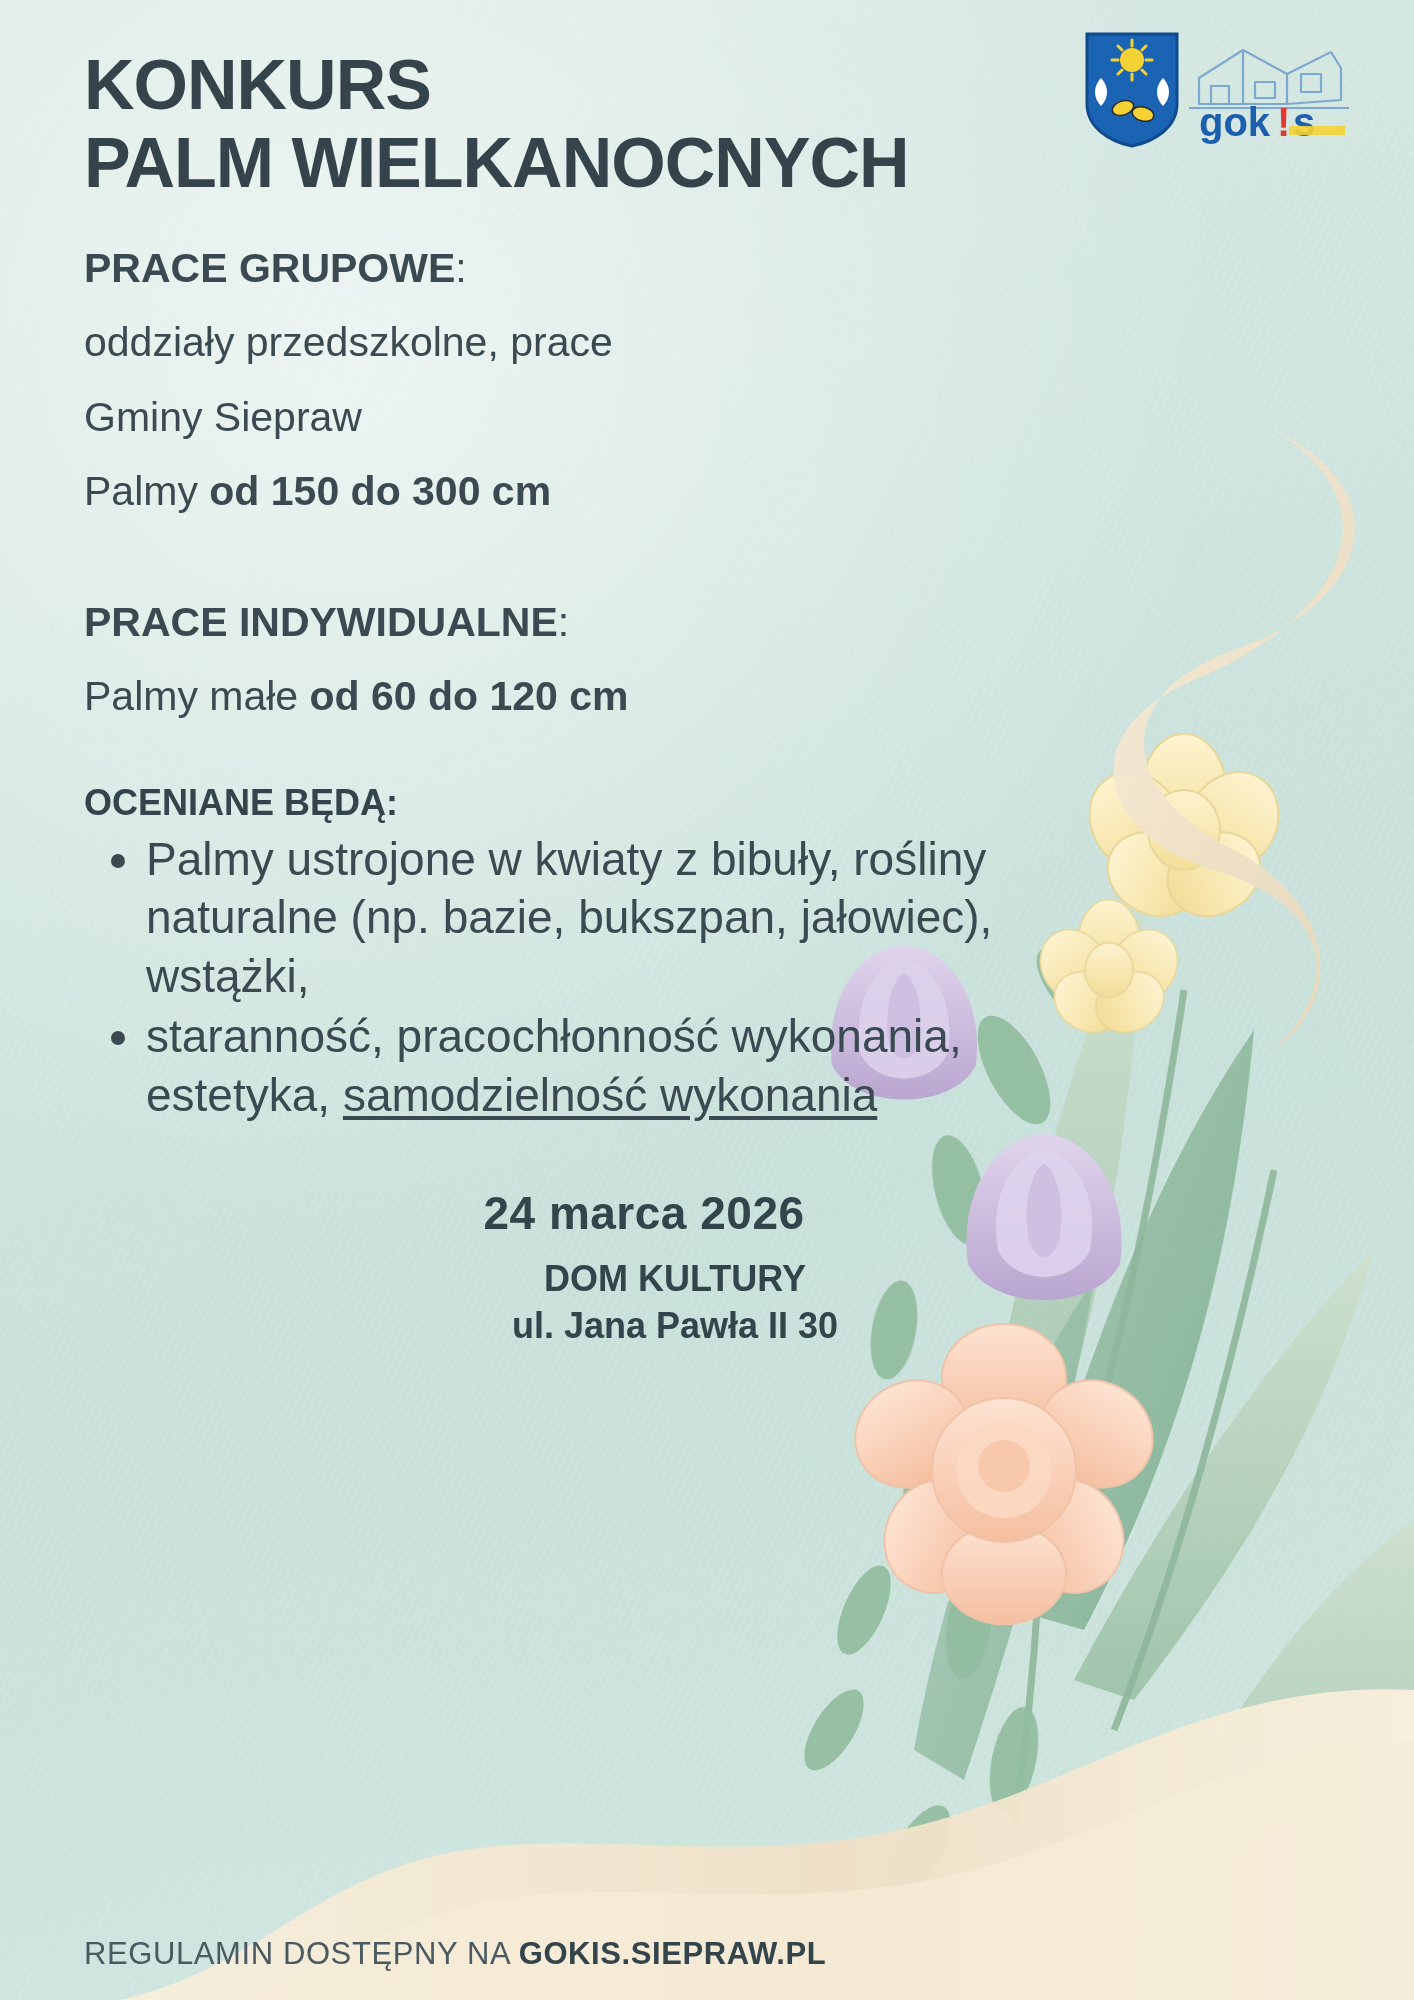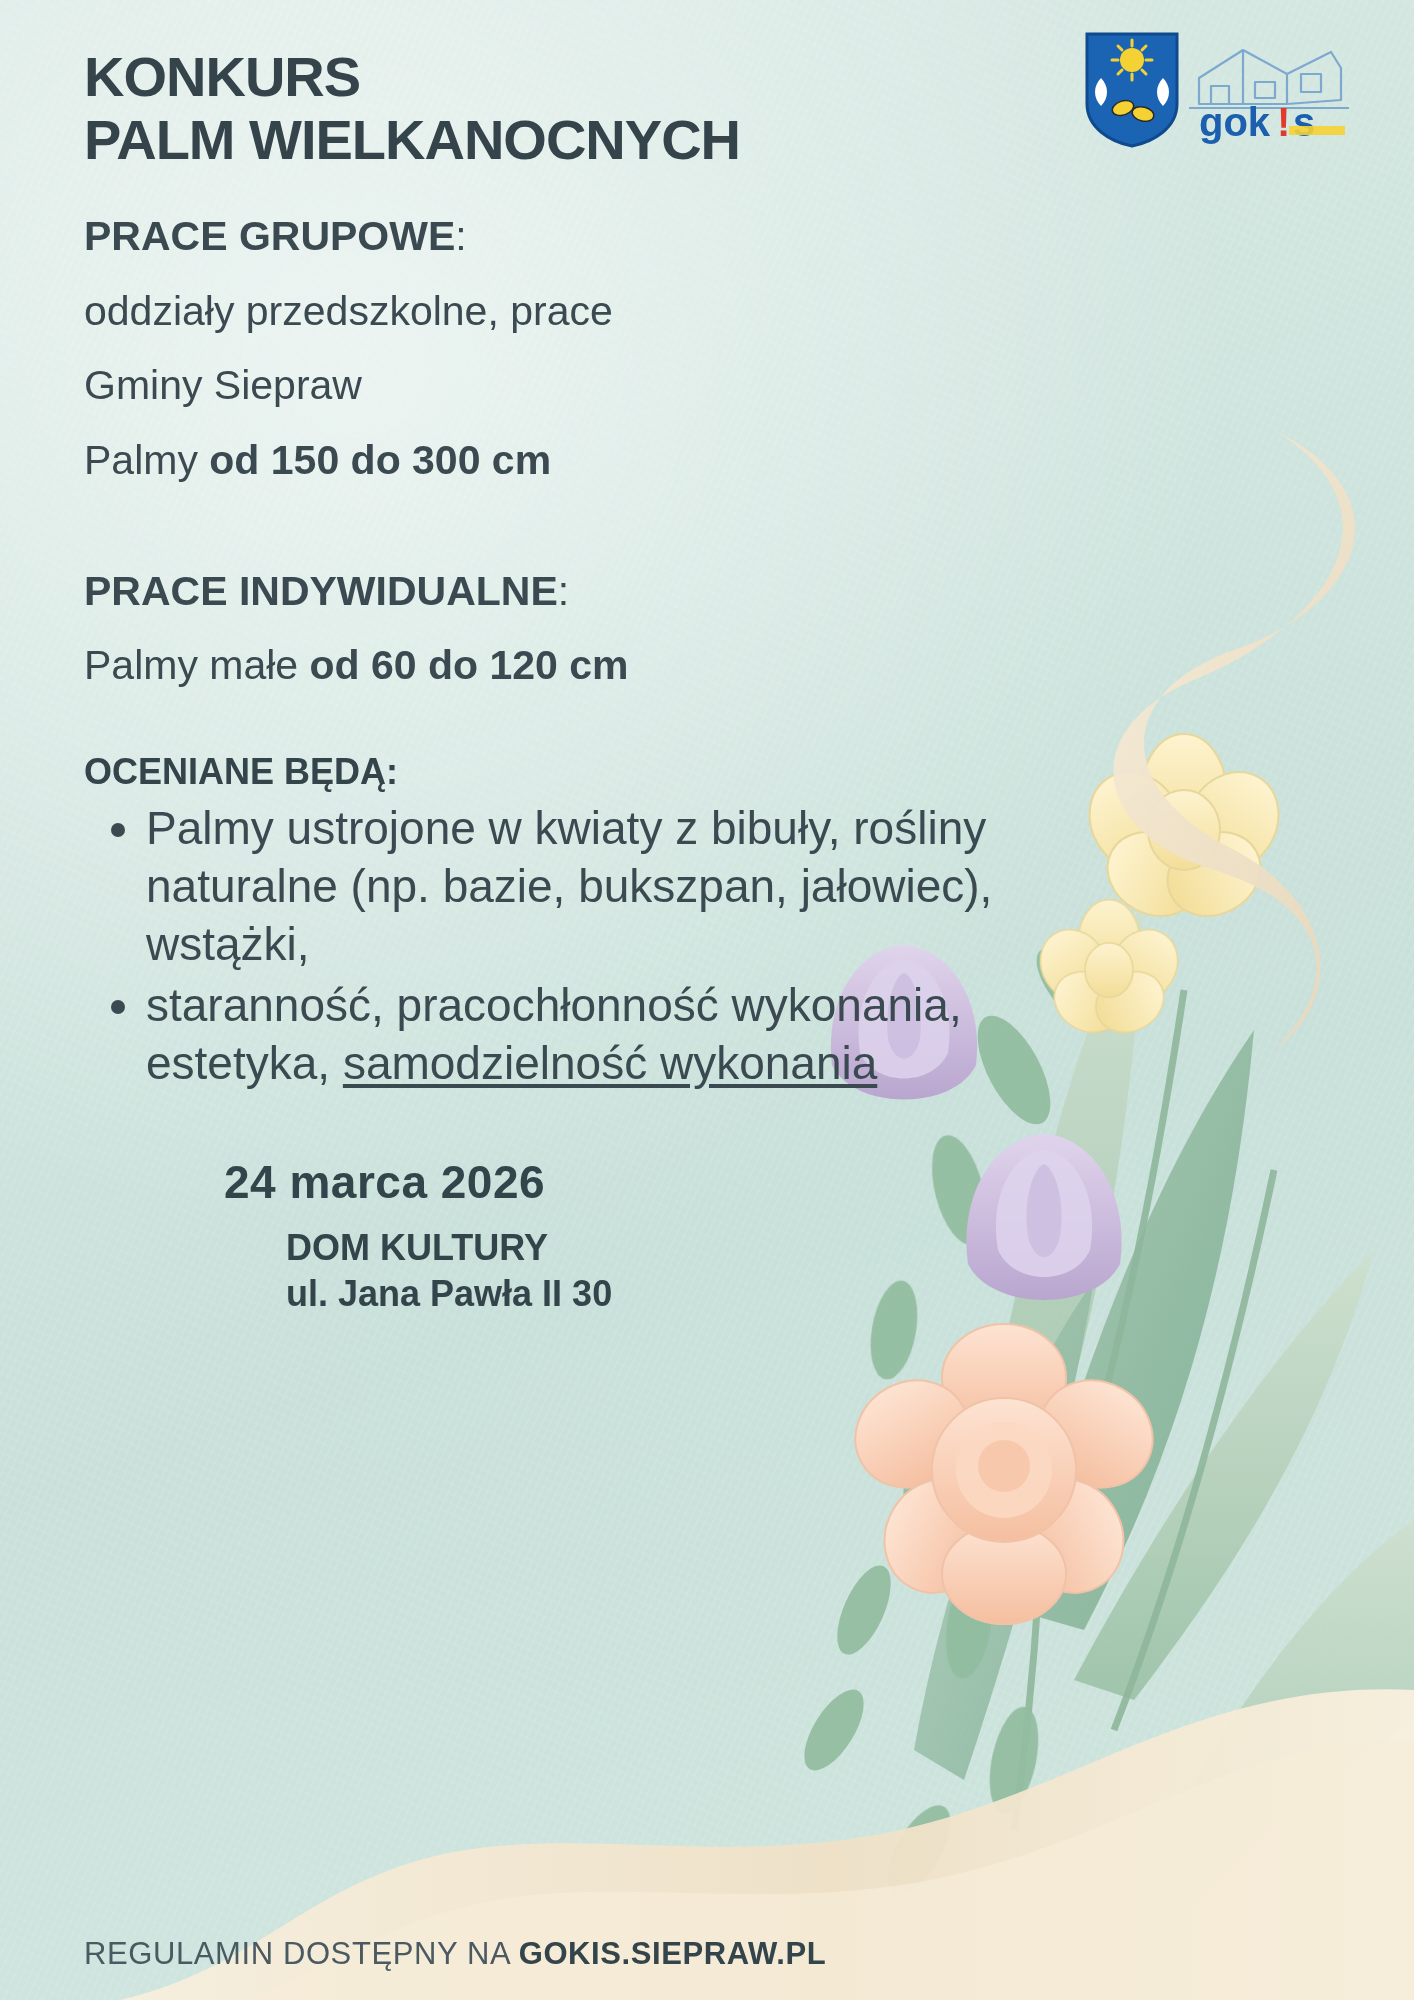--- a/index.html
+++ b/index.html
@@ -62,7 +62,7 @@
   }
   h1.title {
     margin: 0;
-    font-size: 56px;
+    font-size: 70px;
     line-height: 1.12;
     font-weight: 800;
     letter-spacing: -1px;

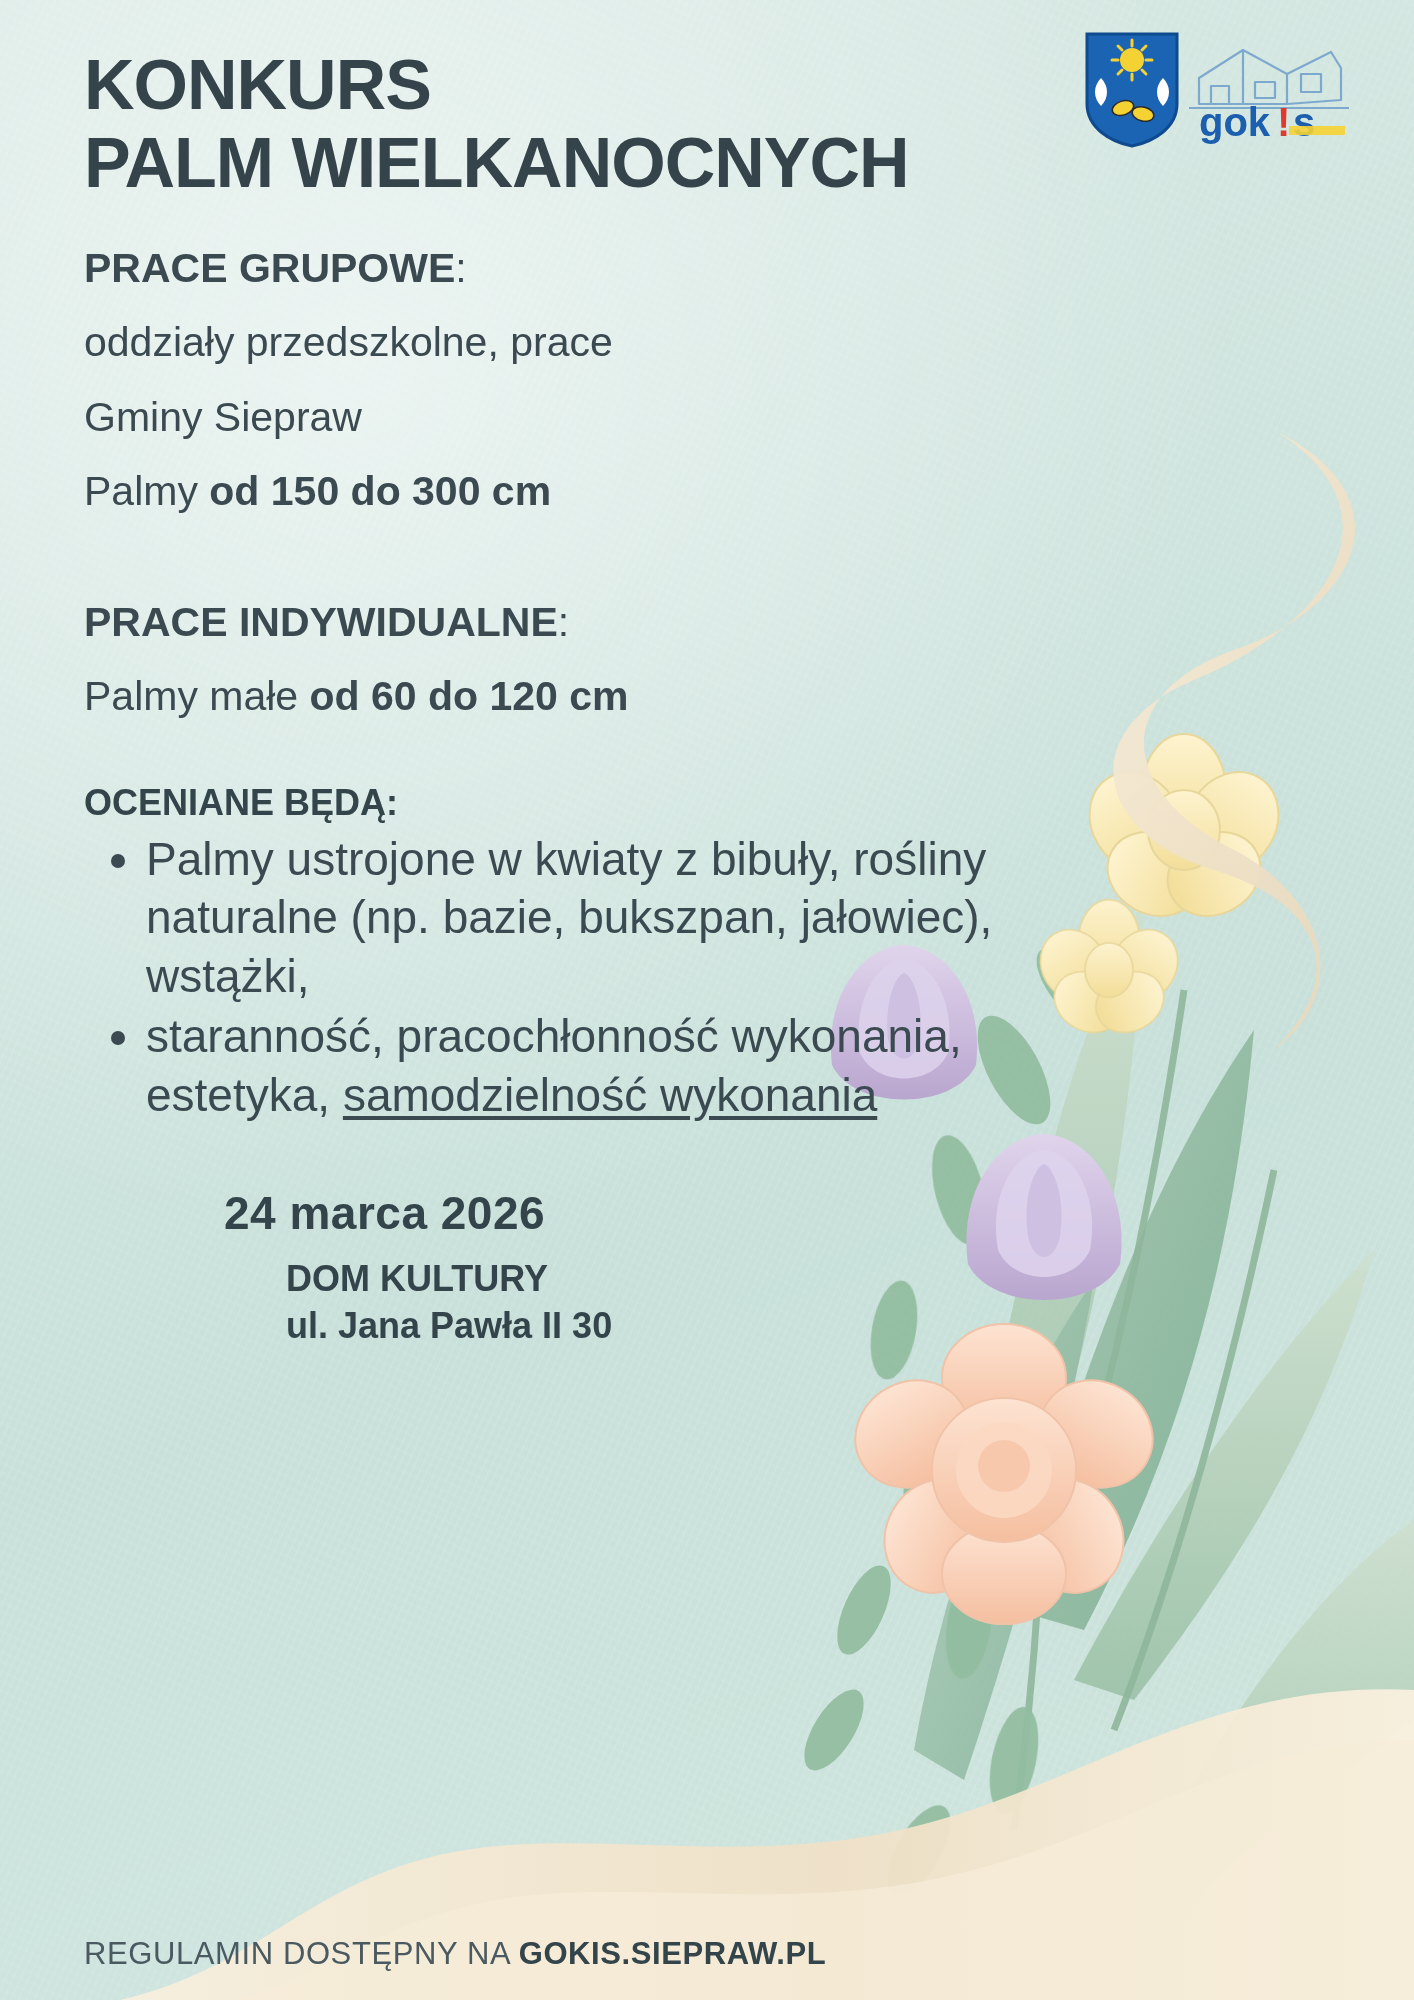--- a/index.html
+++ b/index.html
@@ -117,7 +117,7 @@
 
   .event {
     margin-top: 62px;
-    text-align: left;
+    text-align: center;
     padding-left: 140px;
   }
   .event-date {

